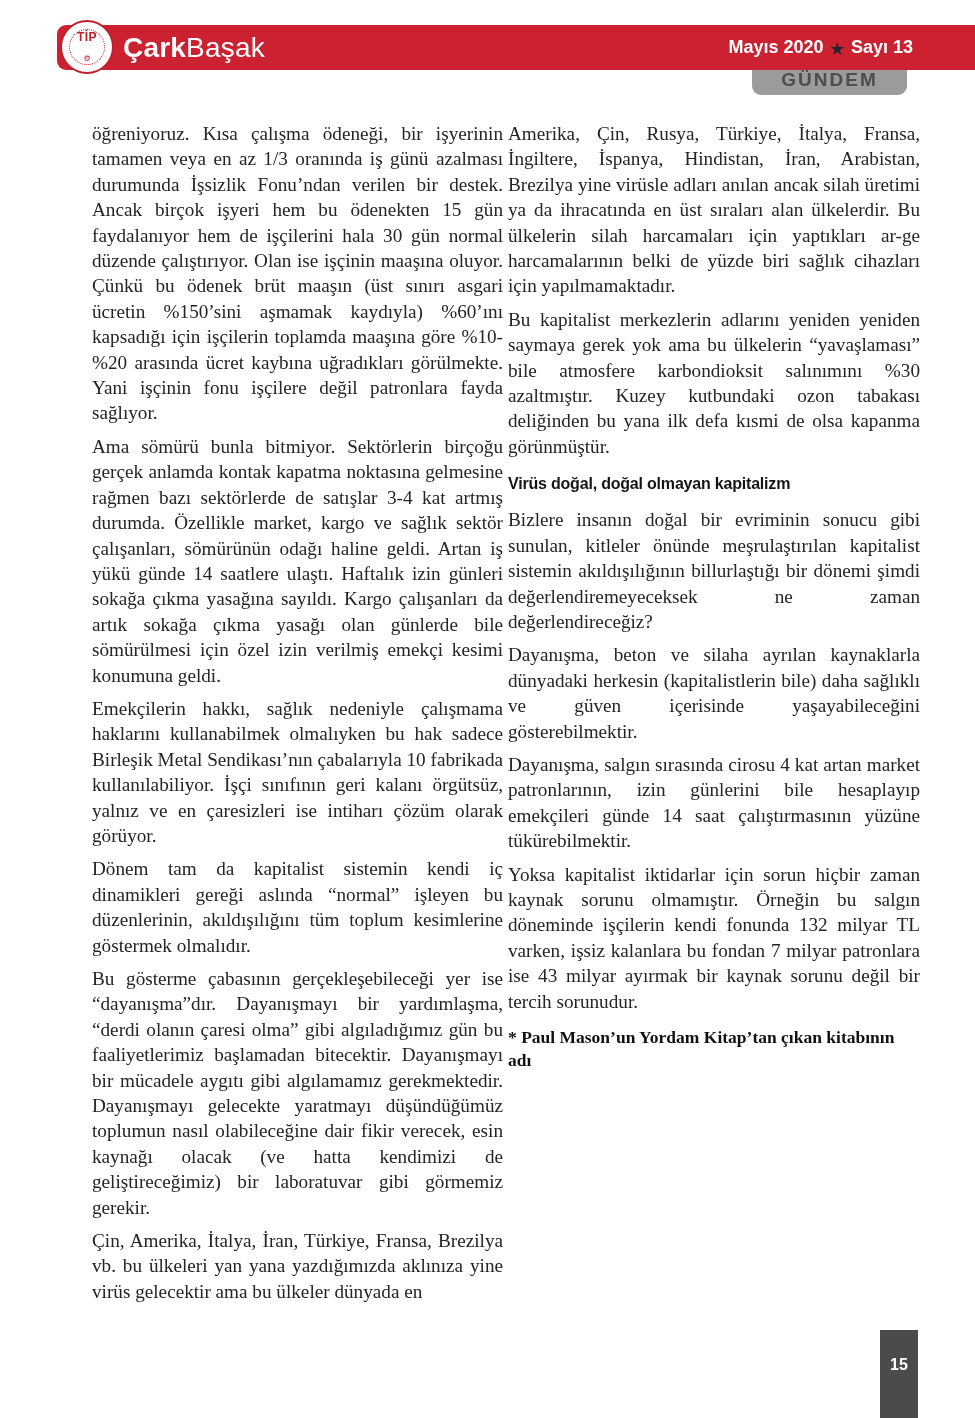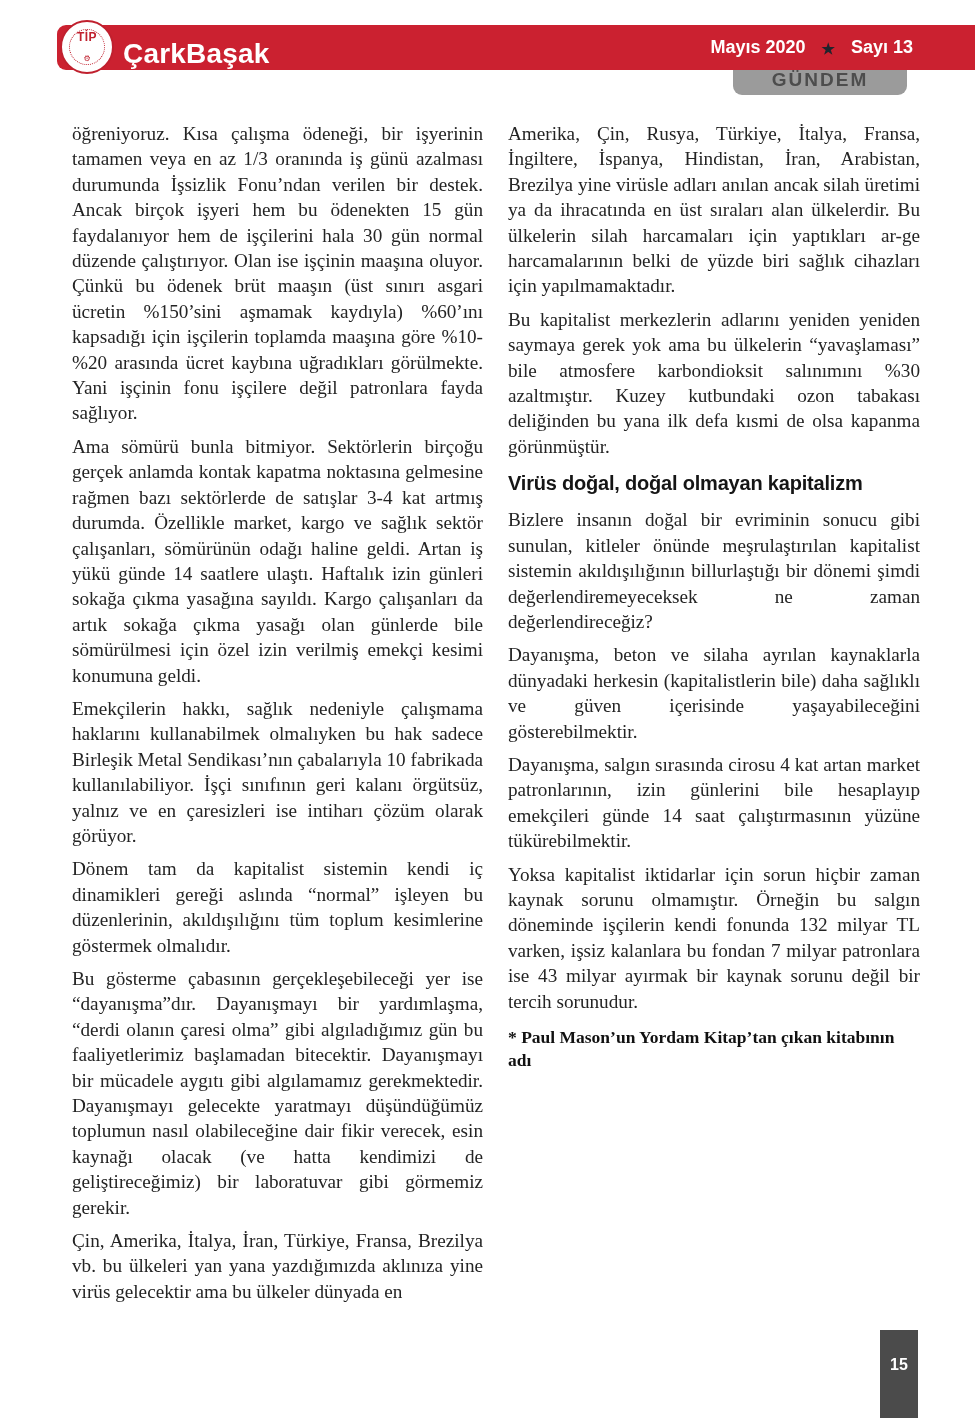--- a/index.html
+++ b/index.html
@@ -62,7 +62,7 @@
   .brand {
     position: absolute;
     left: 66px; top: 0; height: 45px;
-    display: flex; align-items: flex-end;
+    display: flex; align-items: center;
     font-family: "Liberation Sans", sans-serif;
     font-size: 28px;
     color: #ffffff;

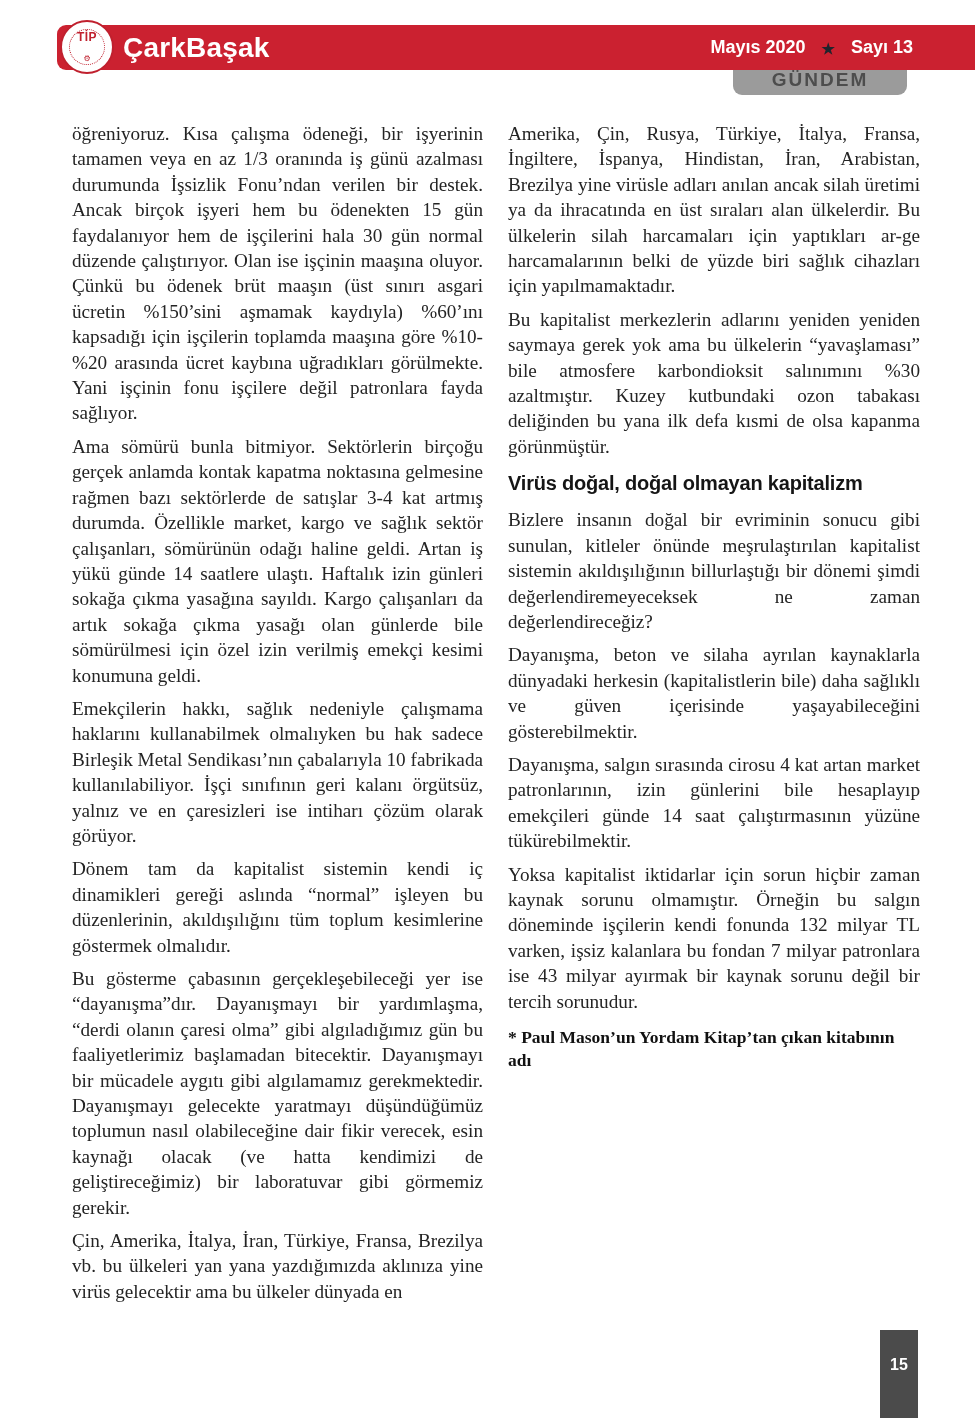--- a/index.html
+++ b/index.html
@@ -69,7 +69,7 @@
     letter-spacing: 0.2px;
   }
   .brand .bold { font-weight: 800; }
-  .brand .light { font-weight: 700; }
+  .brand .light { font-weight: 400; }
   .issue {
     position: absolute;
     right: 62px; top: 0; height: 45px;

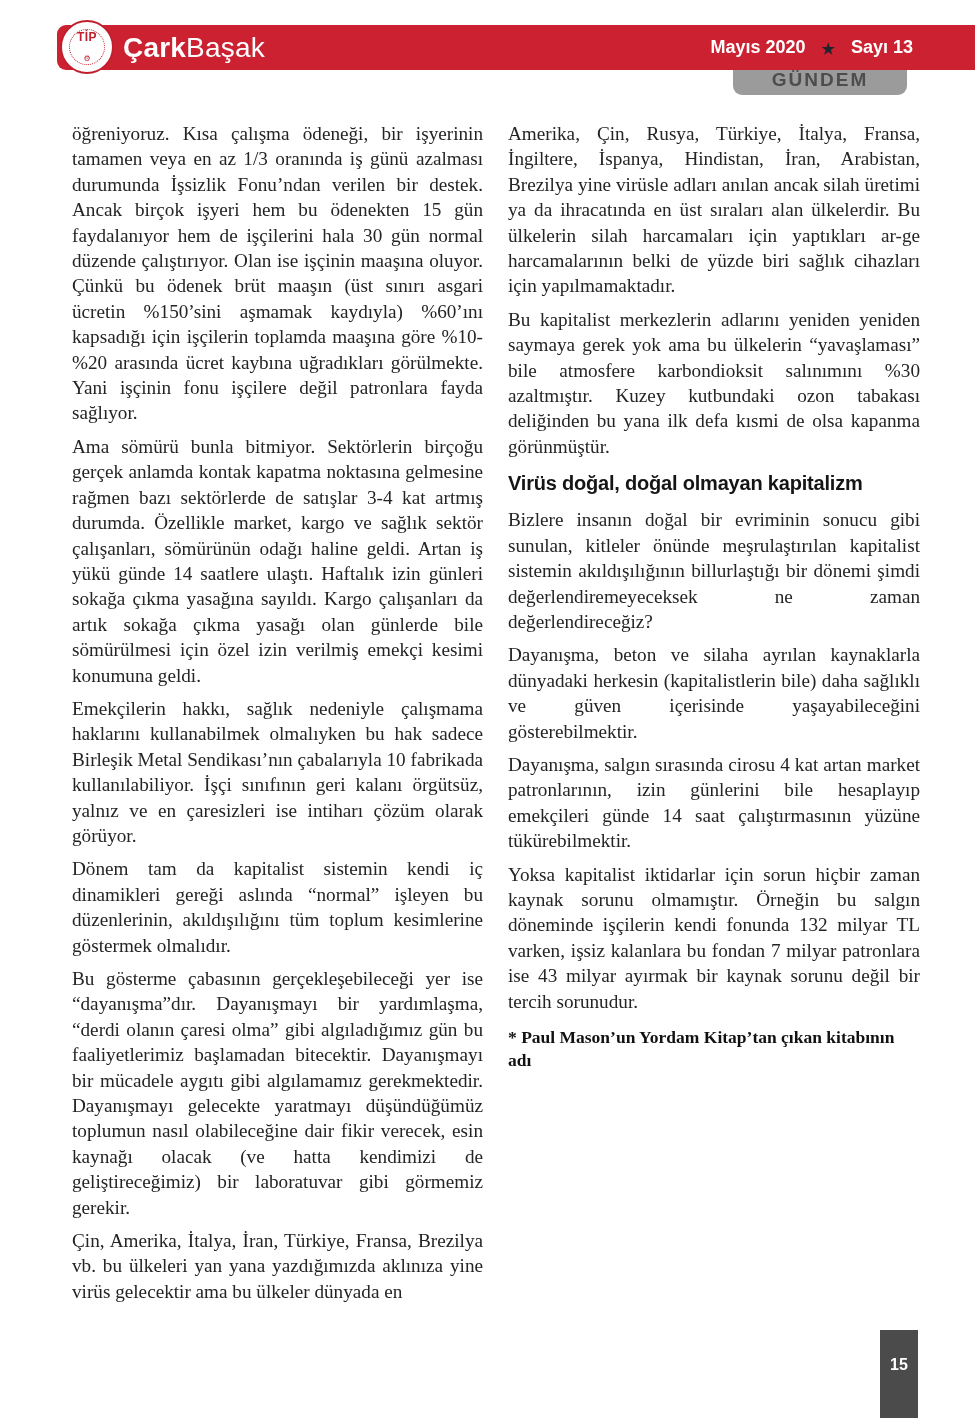--- a/index.html
+++ b/index.html
@@ -73,7 +73,7 @@
   .issue {
     position: absolute;
     right: 62px; top: 0; height: 45px;
-    display: flex; align-items: center; gap: 16px;
+    display: flex; align-items: center; gap: 7px;
     font-family: "Liberation Sans", sans-serif;
     font-weight: 700;
     font-size: 18px;

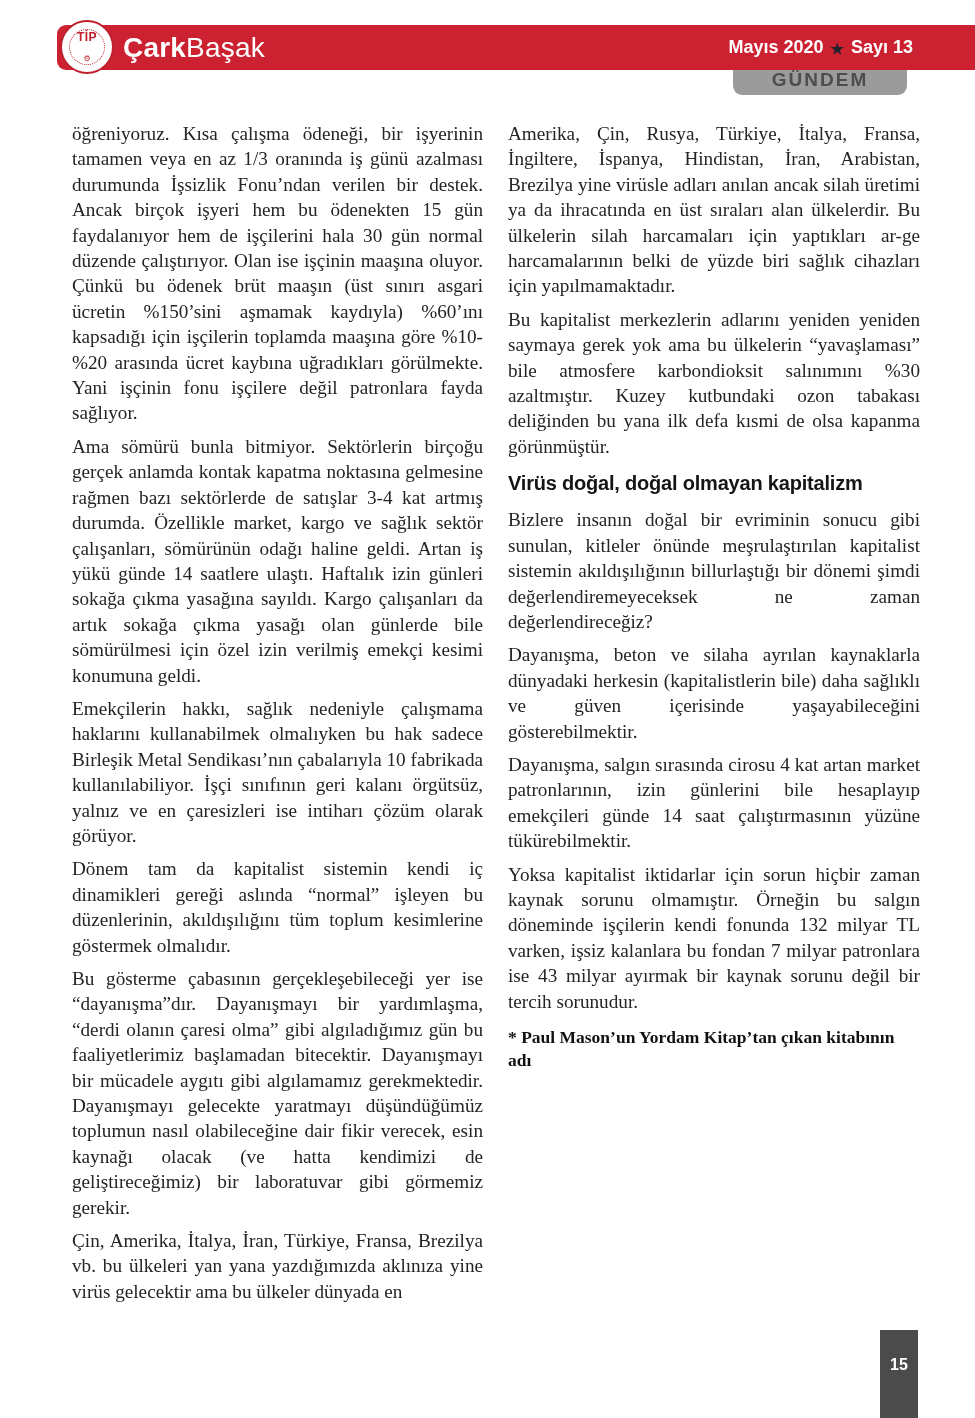--- a/index.html
+++ b/index.html
@@ -87,7 +87,7 @@
   .section-tab {
     position: absolute;
     right: 68px; top: 60px;
-    width: 174px; height: 35px;
+    width: 155px; height: 35px;
     background: #9b9b9b;
     border-radius: 9px;
     z-index: 2;

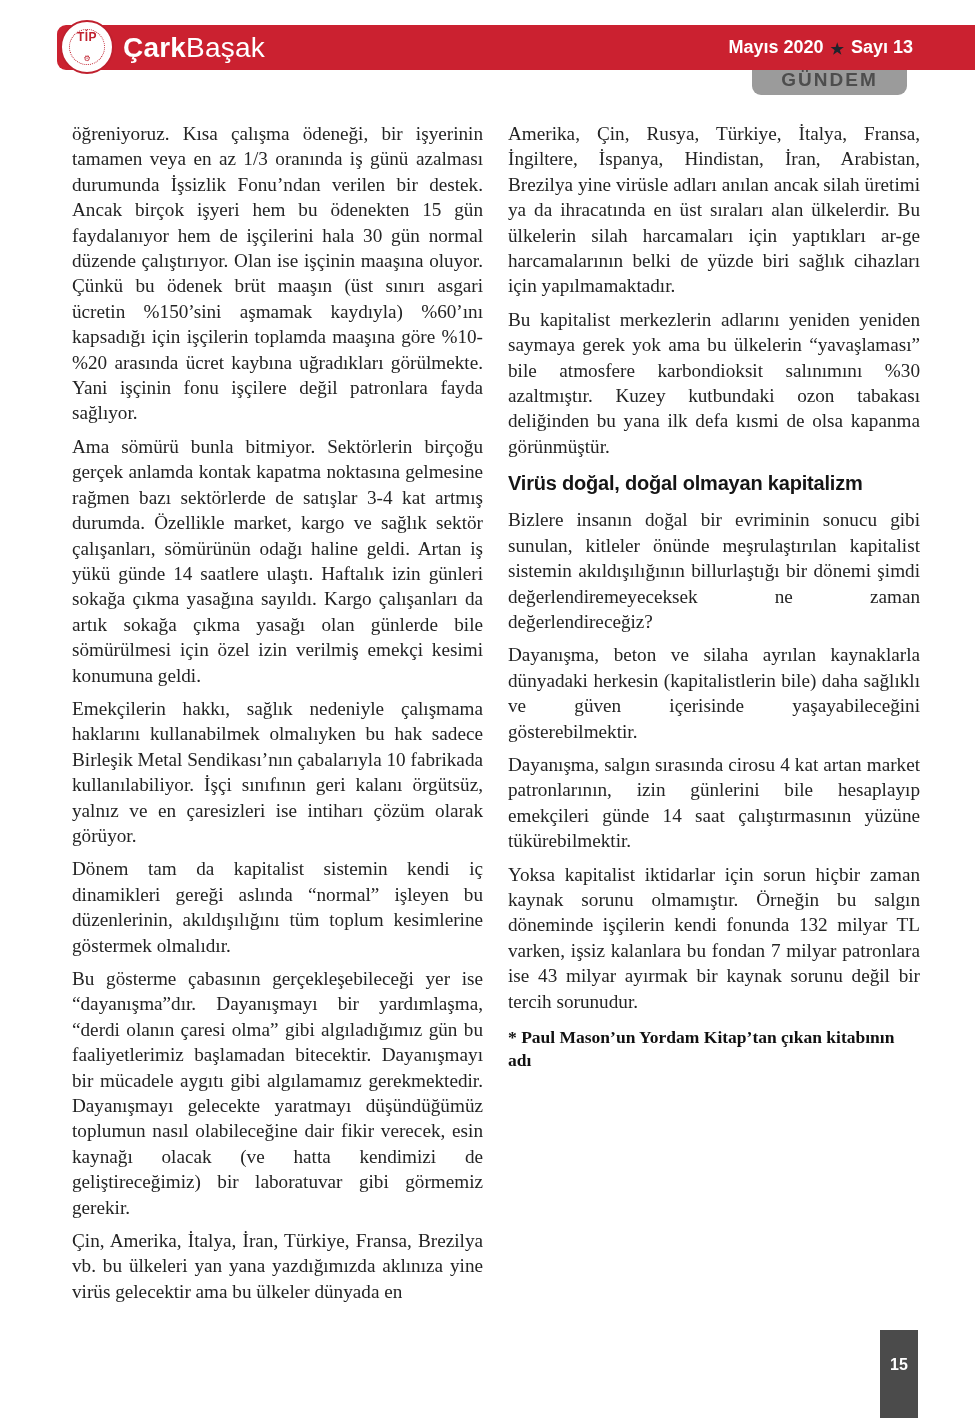--- a/index.html
+++ b/index.html
@@ -110,7 +110,7 @@
     position: absolute;
     top: 121px;
   }
-  .column.left  { left: 72px;  width: 411px; }
+  .column.left  { left: 92px;  width: 411px; }
   .column.right { left: 508px; width: 412px; }
 
   .column p {

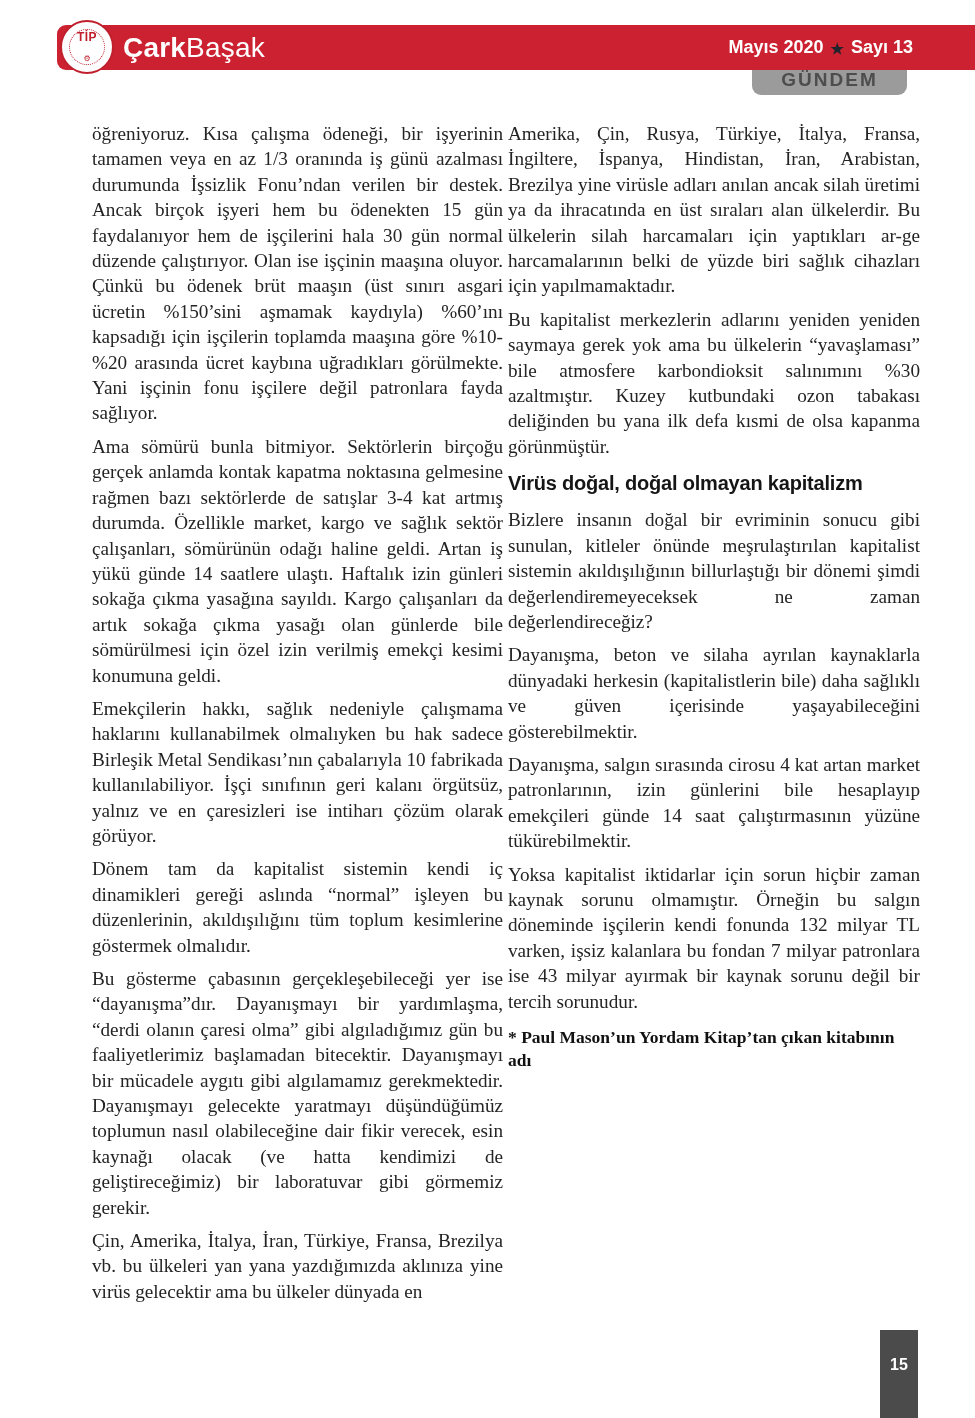--- a/index.html
+++ b/index.html
@@ -124,7 +124,7 @@
     margin: 11px 0 10px 0;
     font-family: "Liberation Sans", sans-serif;
     font-weight: 800;
-    font-size: 20px;
+    font-size: 16px;
     line-height: 27px;
     letter-spacing: -0.2px;
     color: #151515;

